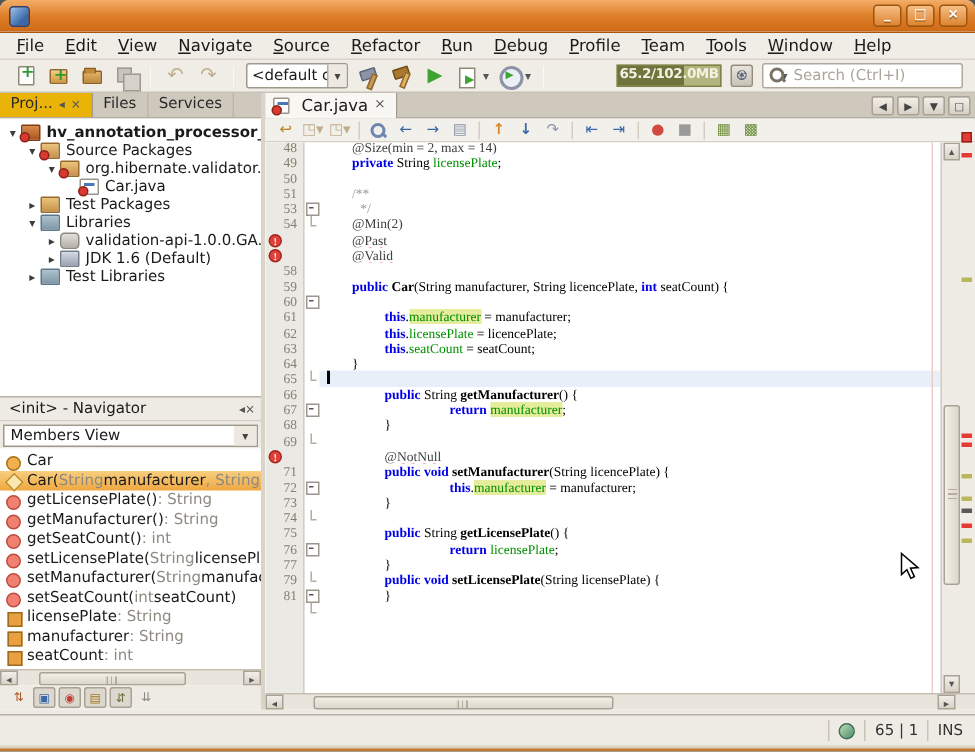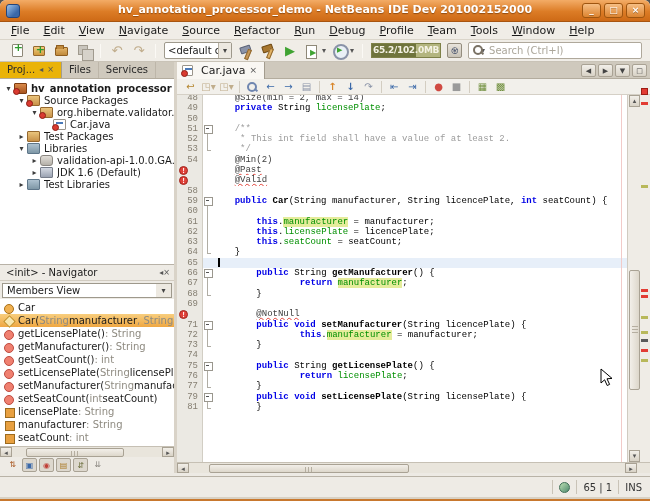--- a/index.html
+++ b/index.html
@@ -211,7 +211,6 @@
 
   <div class="titlebar">
     <span class="win-icon"></span>
-    <div class="title-text">hv_annotation_processor_demo - NetBeans IDE Dev 201002152000</div>
     <div class="winbtns">
       <span class="wbtn">_</span>
       <span class="wbtn">□</span>

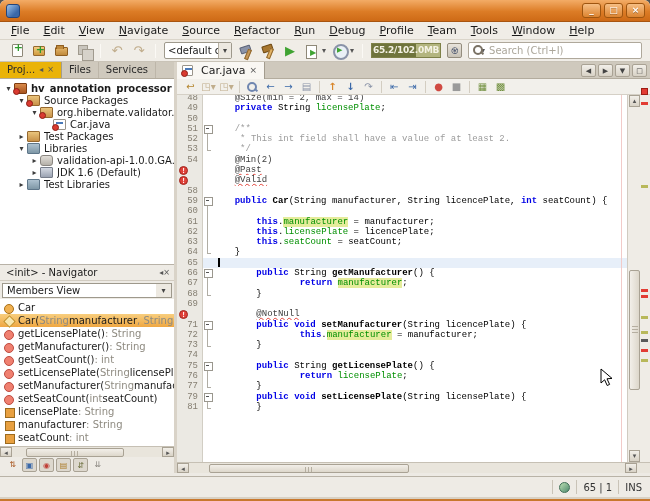--- a/index.html
+++ b/index.html
@@ -61,7 +61,7 @@
   .i-profile::before{content:"";position:absolute;left:1px;top:1px;width:12px;height:12px;border-radius:50%;
     border:2px solid #8A93A8;background:#EAF0F6;}
   .i-profile::after{content:"▶";position:absolute;left:5px;top:3px;font-size:7px;color:#3FA332;}
-  .memwrap{position:relative;width:70px;height:15px;border:1px solid #7E8148;background:#B3B57F;flex:none;}
+  .memwrap{position:relative;width:70px;height:15px;border:1px solid #7E8148;background:#B3B57F;flex:none;margin-left:40px;}
   .memfill{position:absolute;left:0;top:0;bottom:0;background:#6F743C;}
   .memtext{position:absolute;left:0;right:0;top:1px;text-align:center;color:#F4F2E4;
     font-size:9px;font-weight:bold;letter-spacing:-.3px;}

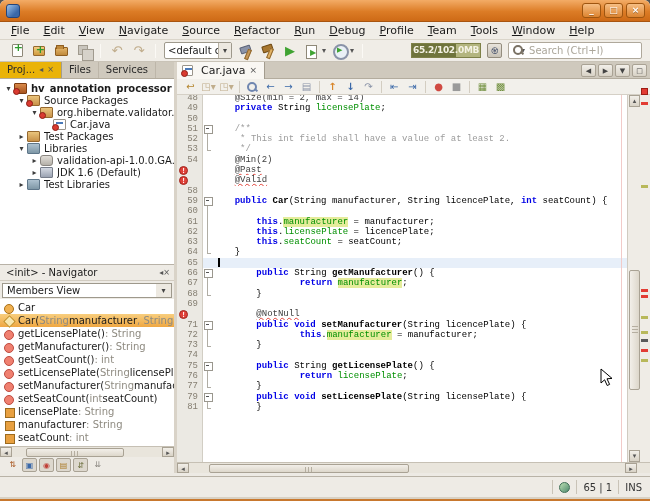--- a/index.html
+++ b/index.html
@@ -157,7 +157,7 @@
   .ecode{position:absolute;left:0;top:33px;width:473px;height:367px;background:#fff;overflow:hidden;}
   .gutcol{position:absolute;left:0;top:0;width:26px;height:367px;background:#EBE9E3;border-right:1px solid #D2CEC4;}
   .lines{position:absolute;left:0;top:-2px;width:450px;}
-  .crow{height:10.3px;display:flex;font-family:Liberation Mono, monospace;font-size:9px;line-height:10.3px;}
+  .crow{height:10.3px;display:flex;font-family:Liberation Serif, serif;font-size:9px;line-height:10.3px;align-items:flex-end;}
   .gnum{width:26px;flex:none;text-align:right;padding-right:5px;color:#857F72;}
   .gnum.err{text-align:left;padding-left:2px;}
   .gerr{display:inline-block;width:9px;height:9px;border-radius:50%;background:#E04038;border:1px solid #A02820;

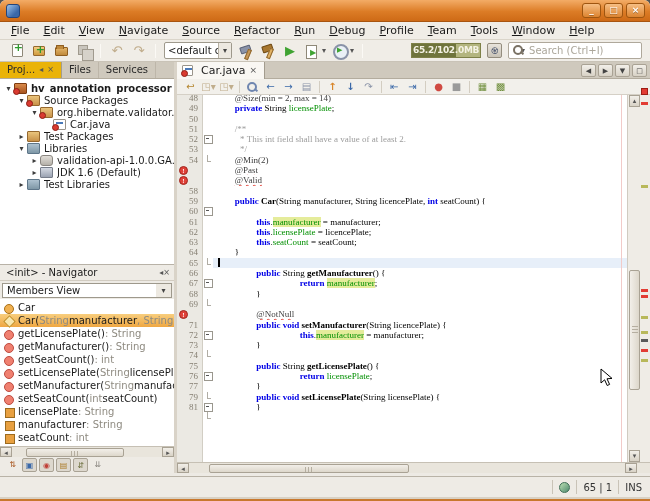--- a/index.html
+++ b/index.html
@@ -487,11 +487,6 @@
             <span class="cline" style="padding-left: 21.68px;"><span class="sc">/**</span></span>
           </div>
           <div class="crow">
-            <span class="gnum">52</span>
-            <span class="gfold fm"></span>
-            <span class="cline" style="padding-left: 27.1px;"><span class="sc">* This int field shall have a value of at least 2.</span></span>
-          </div>
-          <div class="crow">
             <span class="gnum">53</span>
             <span class="gfold fe"></span>
             <span class="cline" style="padding-left: 27.1px;"><span class="sc">*/</span></span>

